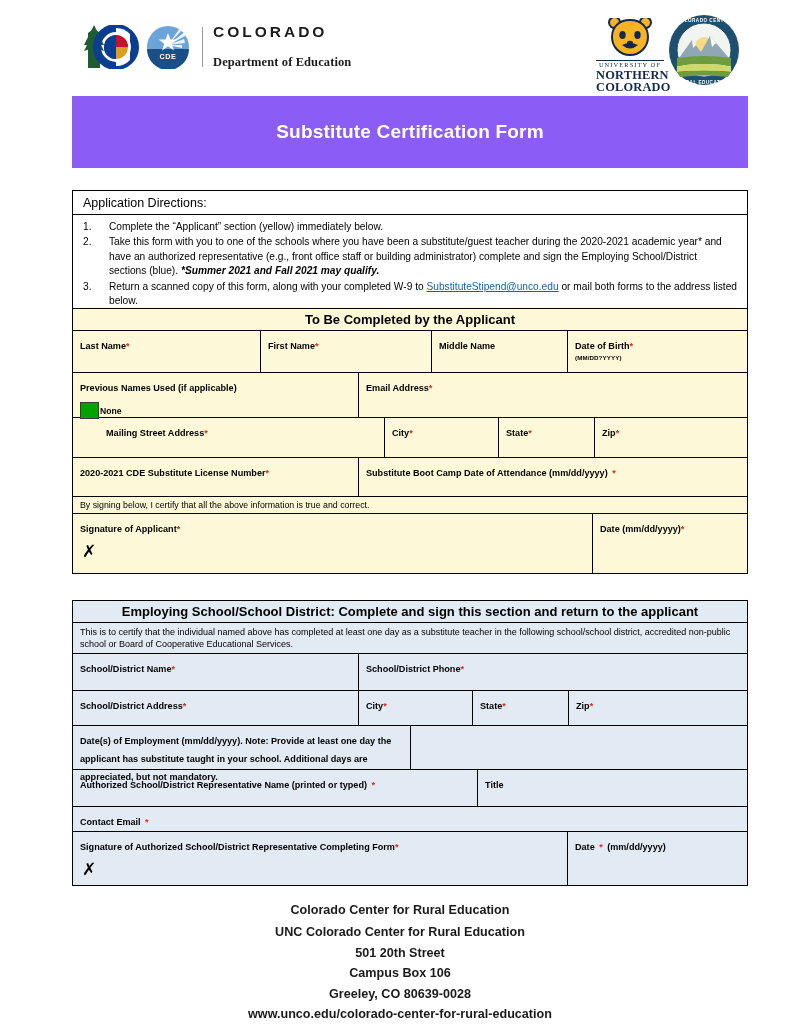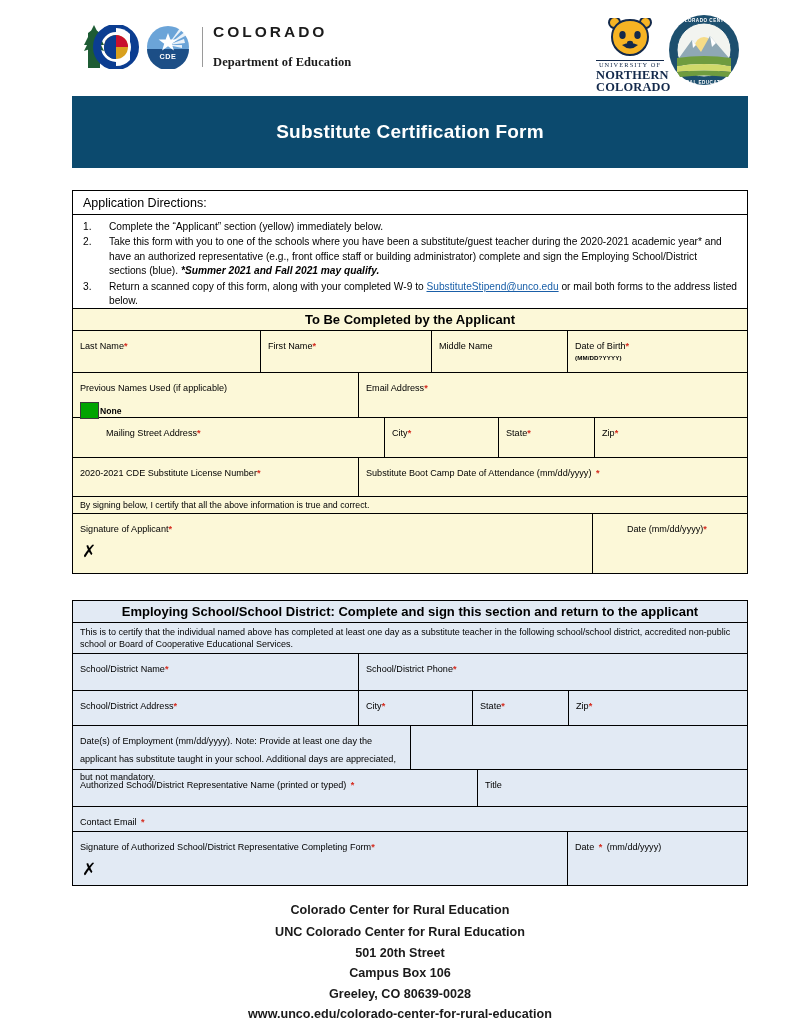--- a/index.html
+++ b/index.html
@@ -37,7 +37,7 @@
   
   .banner-wrap { position:absolute; left:72px; top:96px; width:676px; }
   .banner {
-    background:#0c4a6e; color:#ffffff; height:72px;
+    background:#8b5cf6; color:#ffffff; height:72px;
     display:flex; align-items:center; justify-content:center;
     font-size:19px; font-weight:bold; letter-spacing:0.2px;
   }

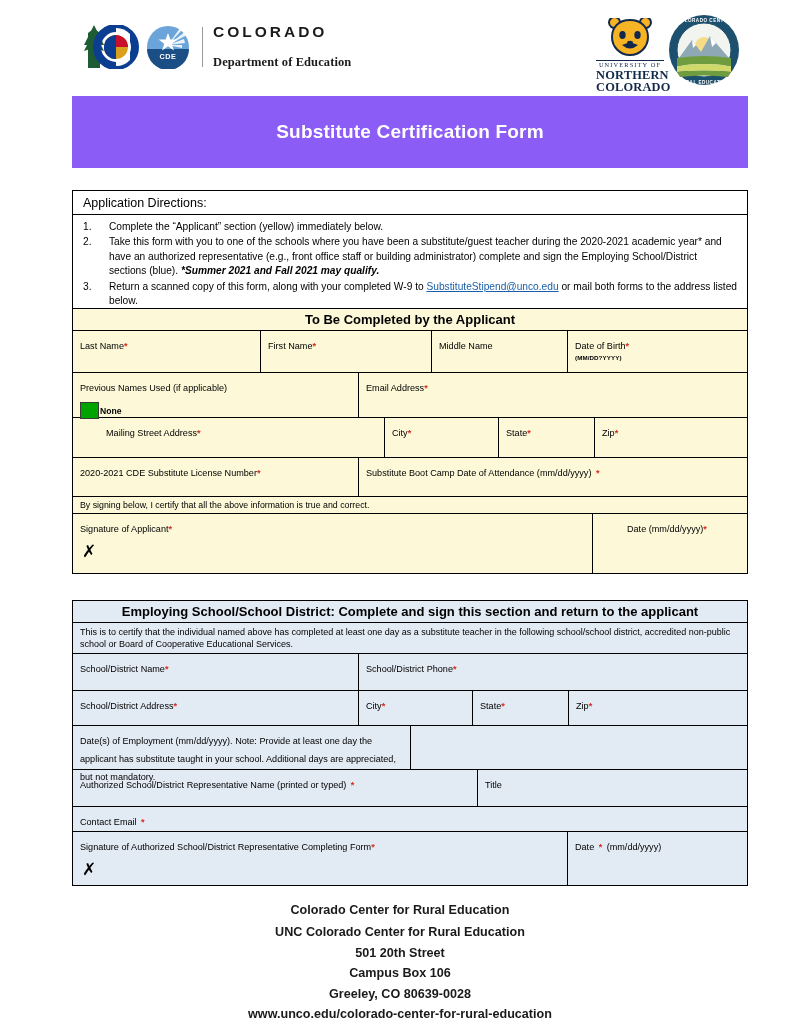--- a/index.html
+++ b/index.html
@@ -64,7 +64,7 @@
   .row:last-child { border-bottom:none; }
   .cell { border-right:1.4px solid #000; padding:4px 0 0 7px; position:relative; }
   .cell:last-child { border-right:none; }
-  .lbl { font-size:9.1px; font-weight:normal; line-height:1.25; }
+  .lbl { font-size:9.1px; font-weight:bold; line-height:1.25; }
   .sub { font-size:6.2px; font-weight:bold; letter-spacing:0.1px; margin-top:1px; }
   .req { color:#d52b1e; font-weight:bold; }
   .certify { font-size:8.8px; padding:3px 0 3px 7px; border-bottom:1.4px solid #000; }

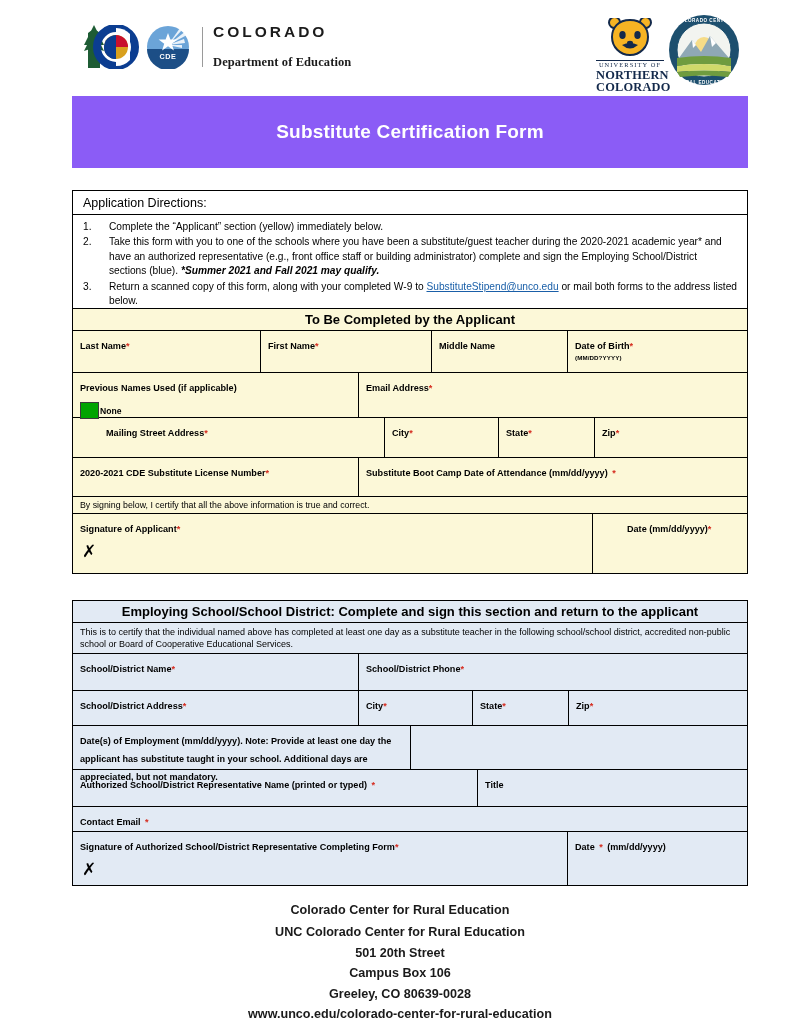--- a/index.html
+++ b/index.html
@@ -254,7 +254,7 @@
 
     <div class="certify">By signing below, I certify that all the above information is true and correct.</div>
 
-    <div class="row" style="height:59px;gap:27px;">
+    <div class="row" style="height:59px;">
       <div class="cell" style="width:520px;">
         <span class="lbl">Signature of Applicant</span><span class="lbl req">*</span>
         <div class="sigmark">✗</div>

